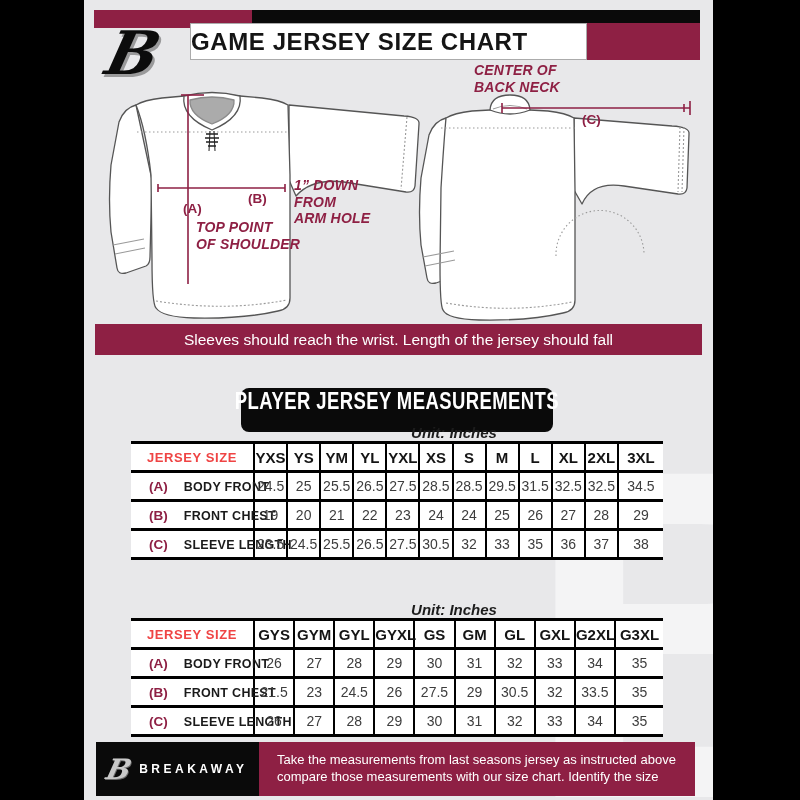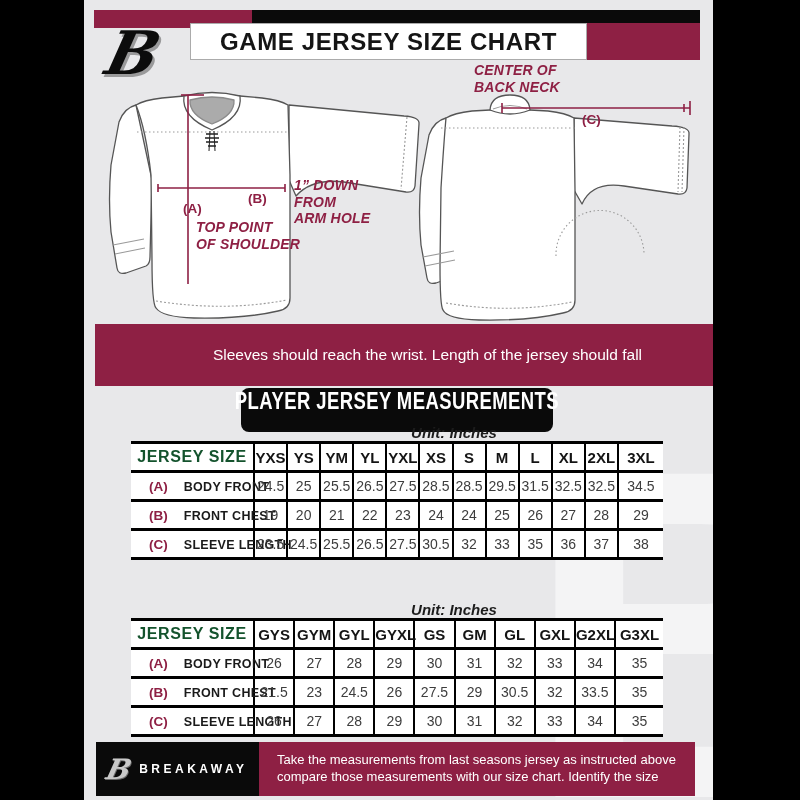--- a/index.html
+++ b/index.html
@@ -22,7 +22,7 @@
   .topbar-maroon{width:158px;height:100%;background:var(--maroon);}
   .topbar-black{flex:1;height:100%;background:var(--ink);}
   .title-box{position:absolute;left:106px;top:23px;width:397px;height:37px;background:#fff;
-    border:1px solid #ababab;display:flex;align-items:center;justify-content:center;z-index:2;box-sizing:border-box;}
+    border:1px solid #ababab;display:flex;align-items:center;justify-content:flex-start;z-index:2;box-sizing:border-box;}
   .title-box span{font-size:24px;font-weight:800;letter-spacing:.6px;color:#151515;white-space:nowrap;}
   .title-maroon{position:absolute;left:503px;top:23px;width:113px;height:37px;background:var(--maroon);z-index:2;}
   .logo{position:absolute;left:24px;top:18px;z-index:3;font-family:"DejaVu Serif",serif;

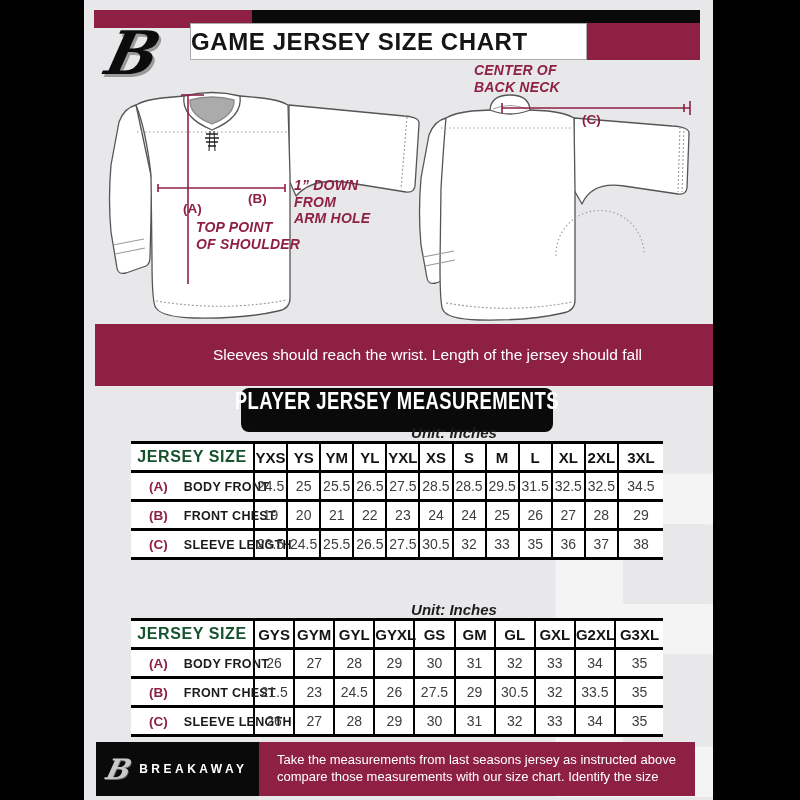--- a/index.html
+++ b/index.html
@@ -37,9 +37,9 @@
   .mkey{position:absolute;color:var(--maroon);font-weight:800;font-size:13.5px;z-index:2;}
 
   
-  .banner{position:absolute;left:11px;top:324px;width:607px;height:62px;background:var(--maroon);
+  .banner{position:absolute;left:11px;top:324px;width:607px;height:31px;background:var(--maroon);
     color:#fff;display:flex;flex-direction:column;align-items:center;justify-content:center;
-    font-size:15.5px;line-height:1.5;z-index:1;text-align:center;padding-left:29px;}
+    font-size:15.5px;line-height:1.5;z-index:1;text-align:center;}
 
   
   .pill{position:absolute;left:157px;width:312px;height:44px;background:var(--ink);border-radius:8px;

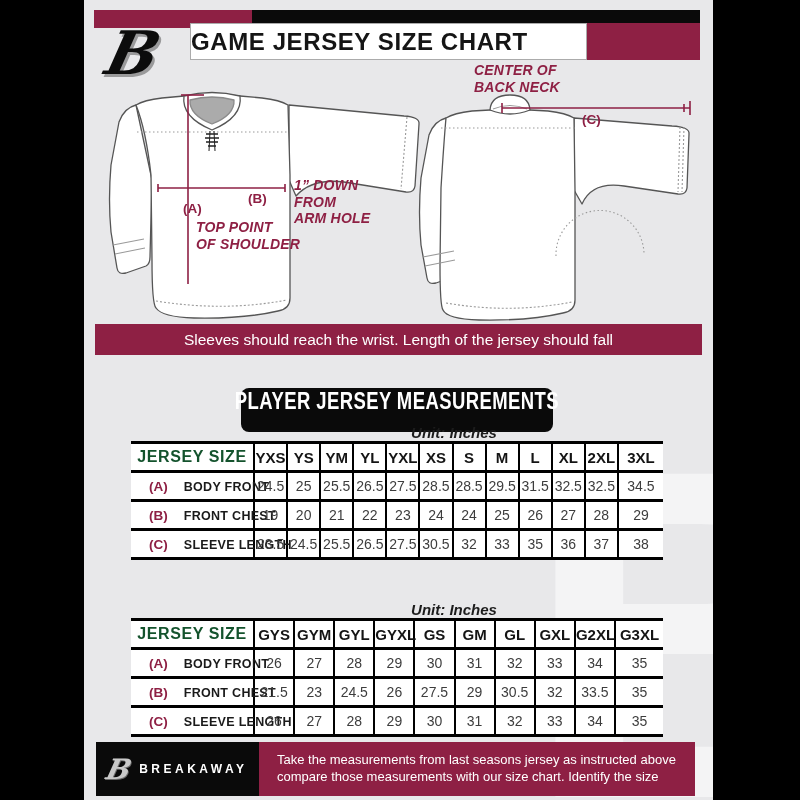--- a/index.html
+++ b/index.html
@@ -62,7 +62,7 @@
     padding:0;text-align:center;vertical-align:middle;}
   table.size-table th:first-child, table.size-table td:first-child{border-left:none;}
   table.size-table th{font-size:15px;font-weight:800;color:#141414;}
-  table.size-table th.lbl-head{font-size:16px;font-weight:700;letter-spacing:.6px;color:#14532d;}
+  table.size-table th.lbl-head{font-size:13px;font-weight:700;letter-spacing:.6px;color:#ef4444;}
   table.size-table td{font-size:14px;font-weight:500;color:#3d3d3d;}
   table.size-table td.row-label{text-align:left;padding-left:18px;white-space:nowrap;}
   table.size-table td.row-label .rk{color:var(--maroon);font-weight:800;font-size:13.5px;}

